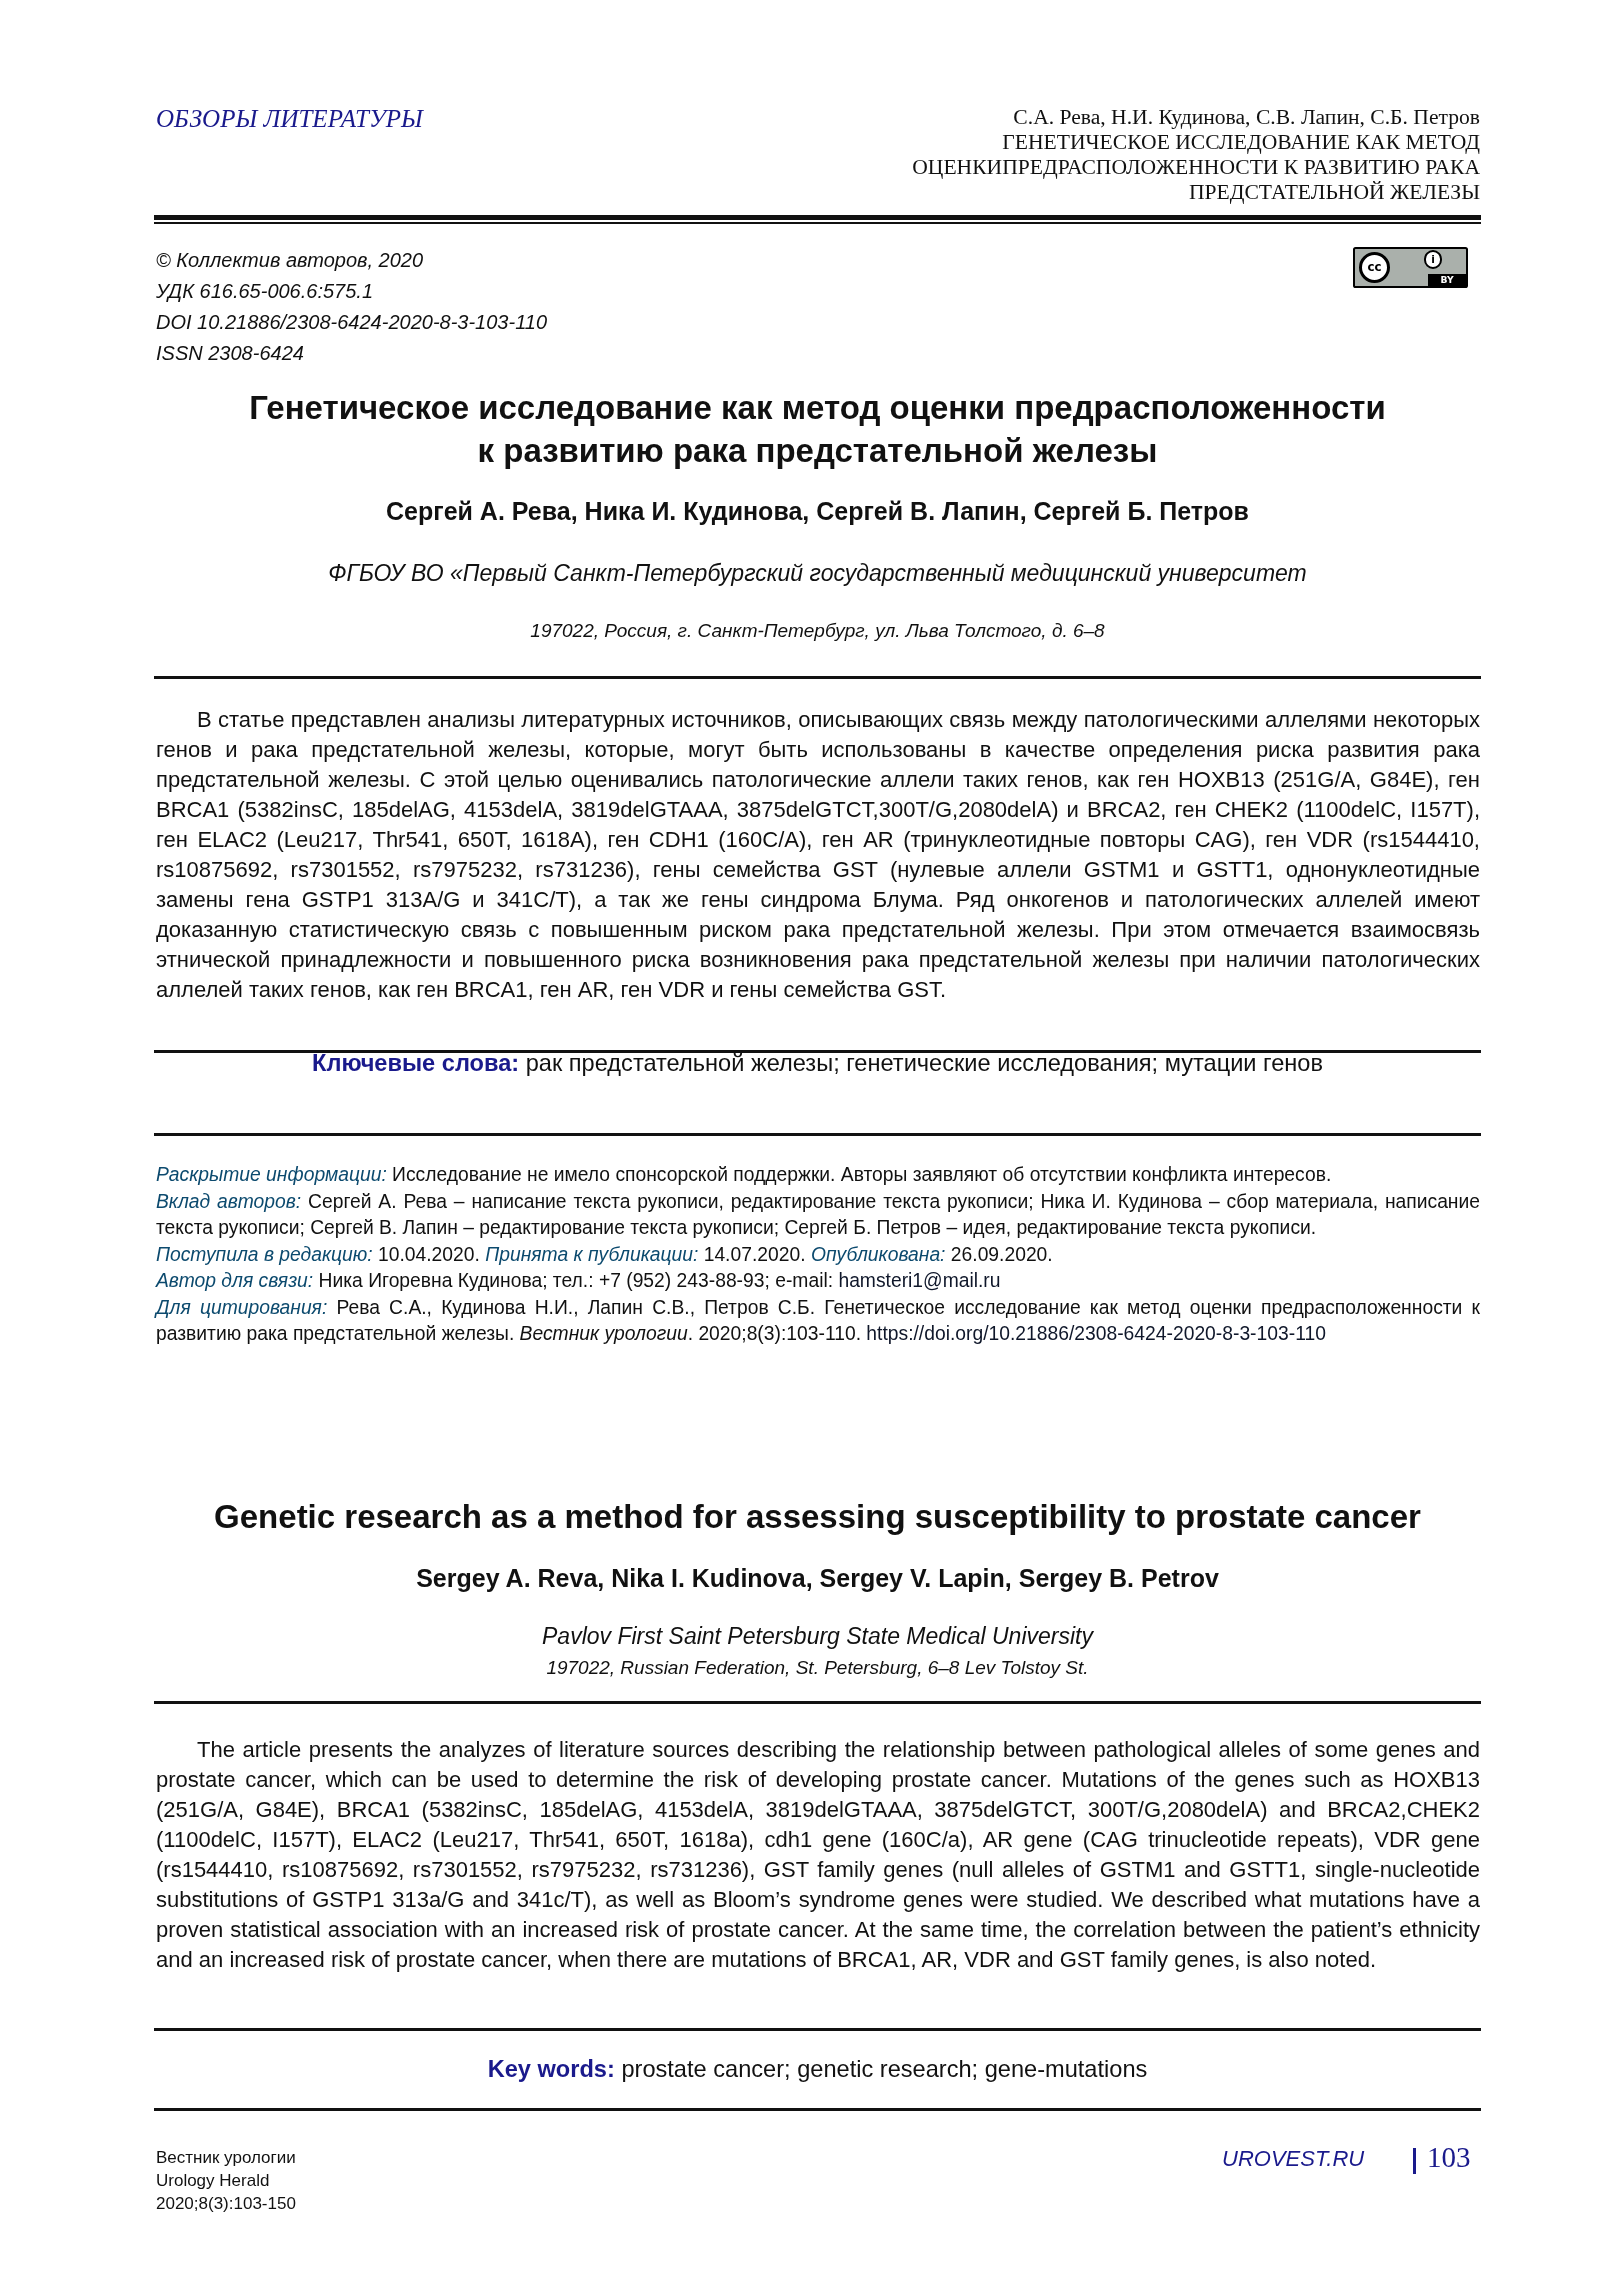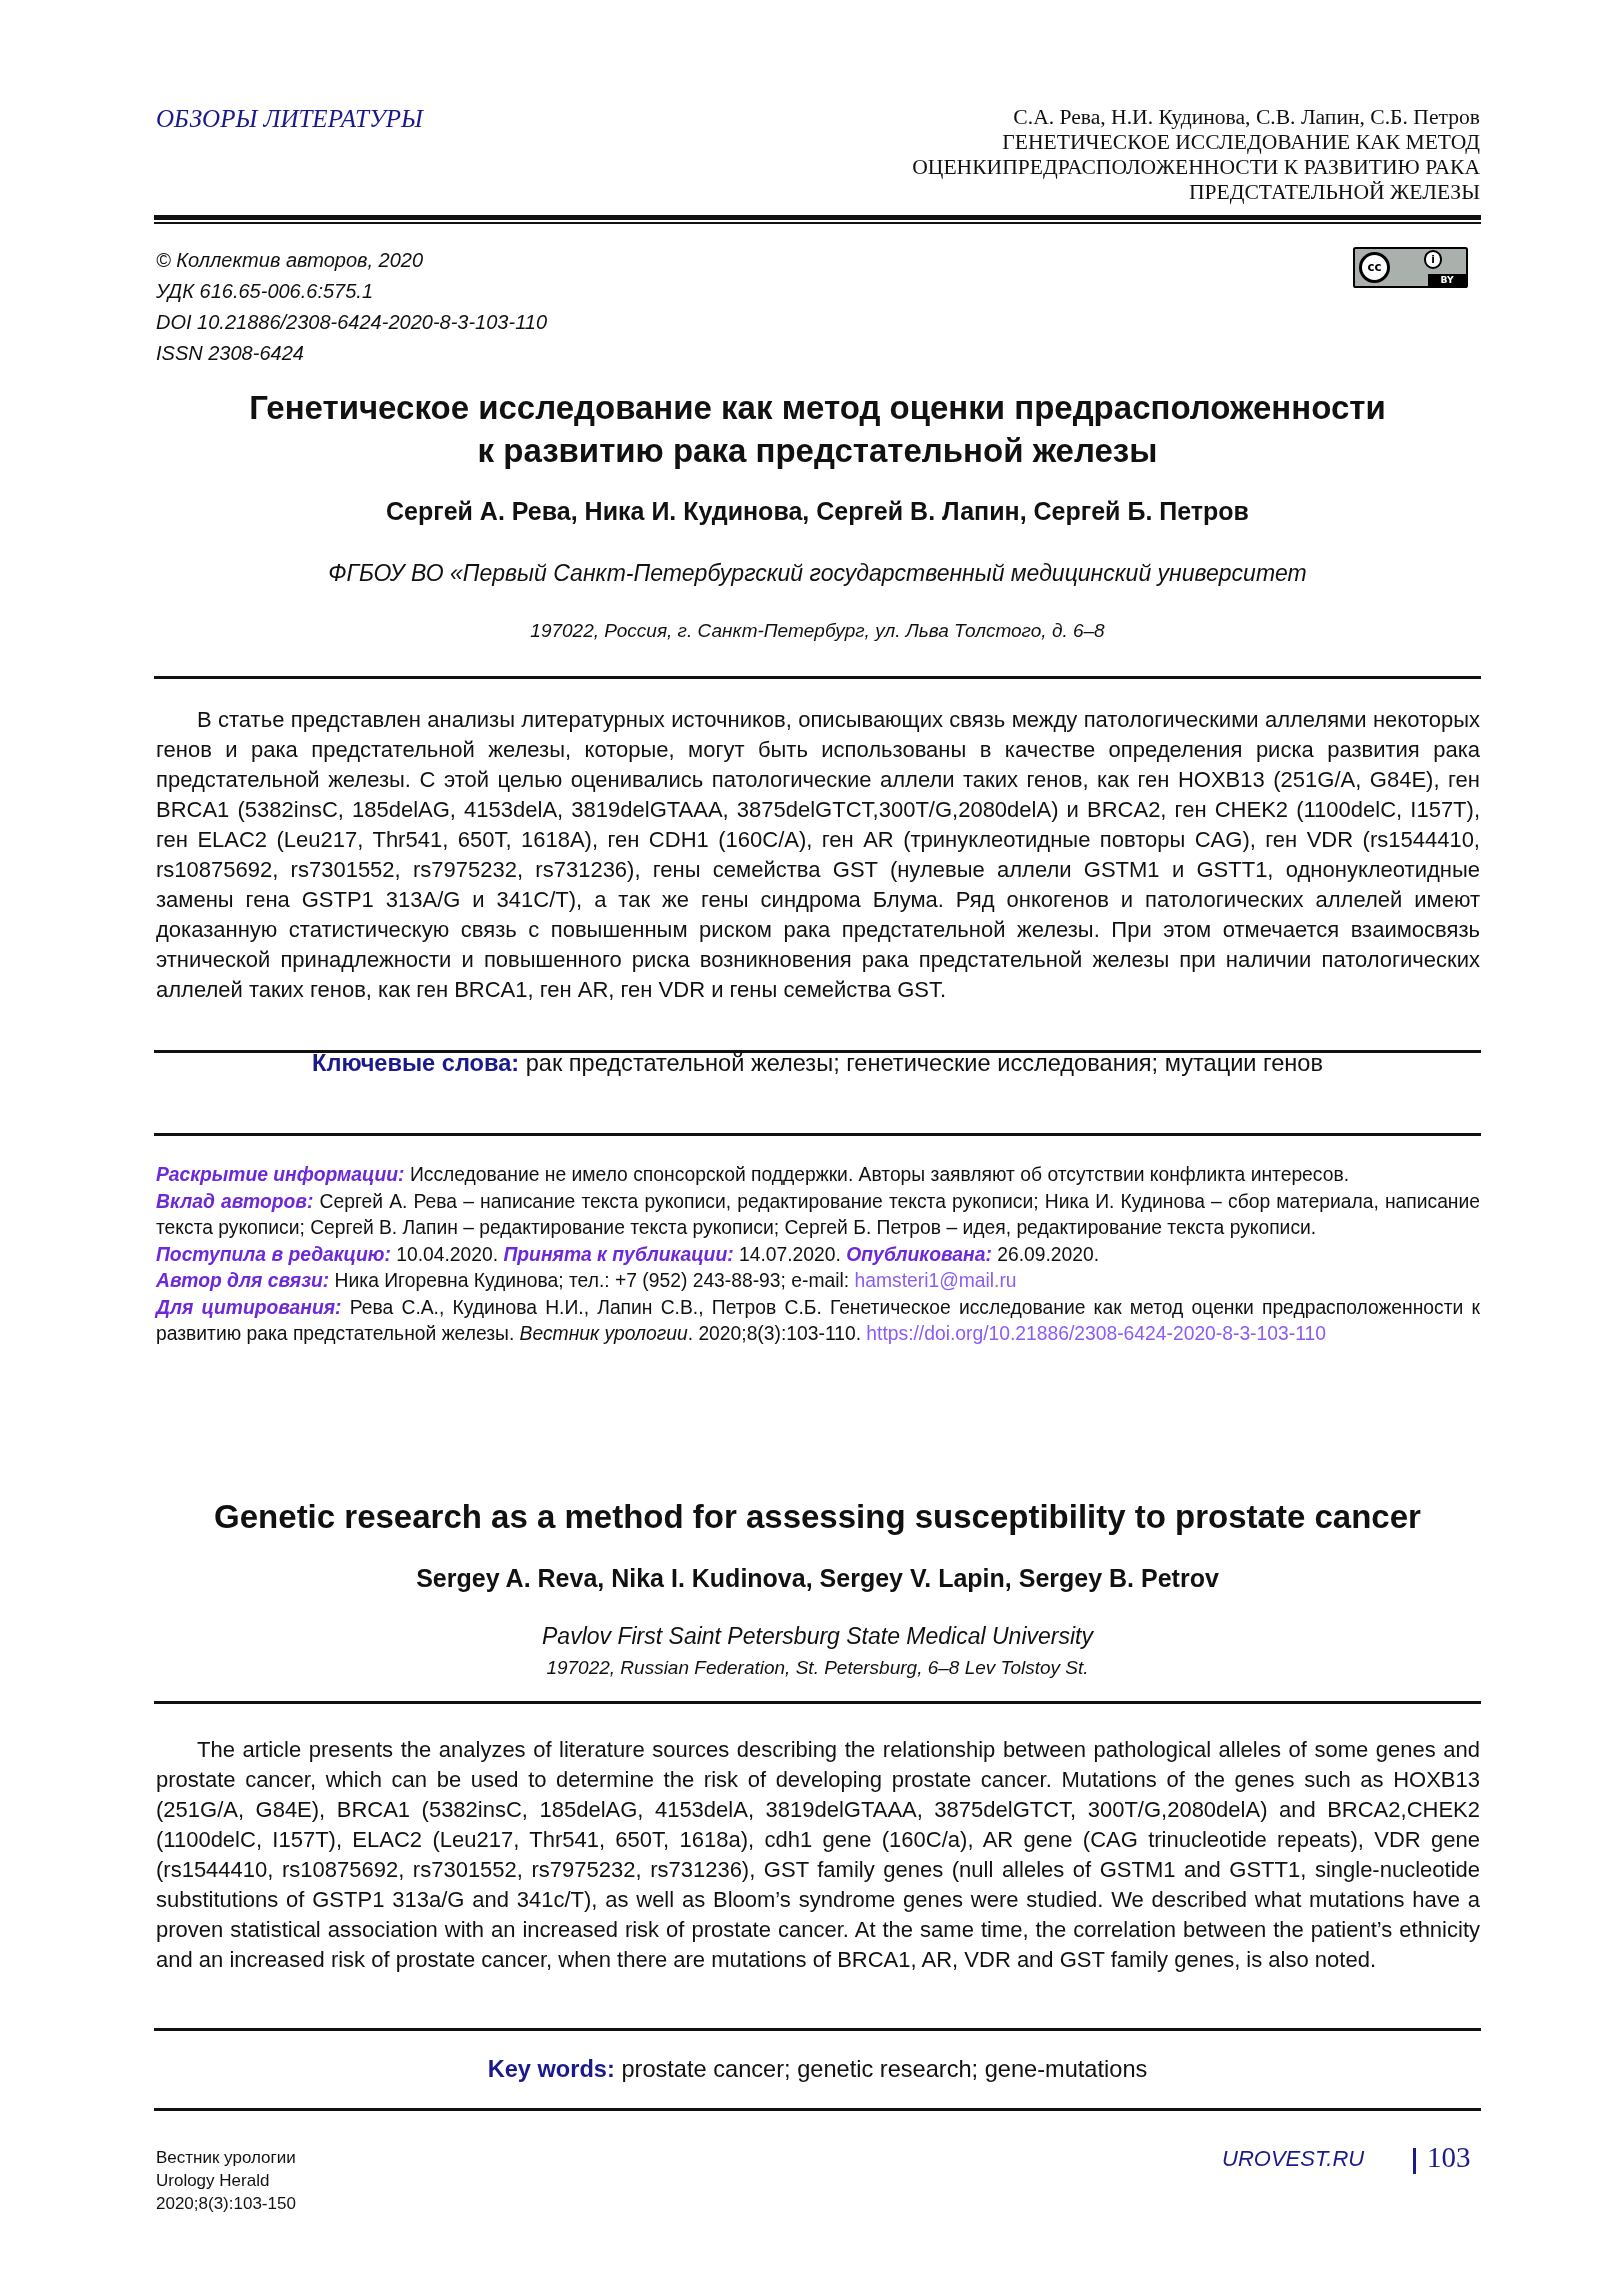--- a/index.html
+++ b/index.html
@@ -39,7 +39,7 @@
   
   #info { left: 156px; width: 1324px; top: 1162px; font-size: 19.3px; line-height: 26.5px; text-align: justify; }
   #info p { margin: 0; }
-  #info .lbl { font-weight: bold; font-style: italic; color: #6d28d9; }
+  #info .lbl { font-weight: normal; font-style: italic; color: #0c4a6e; }
   #info .link { color: #8b5cf6; }
   #info .it { font-style: italic; }
 

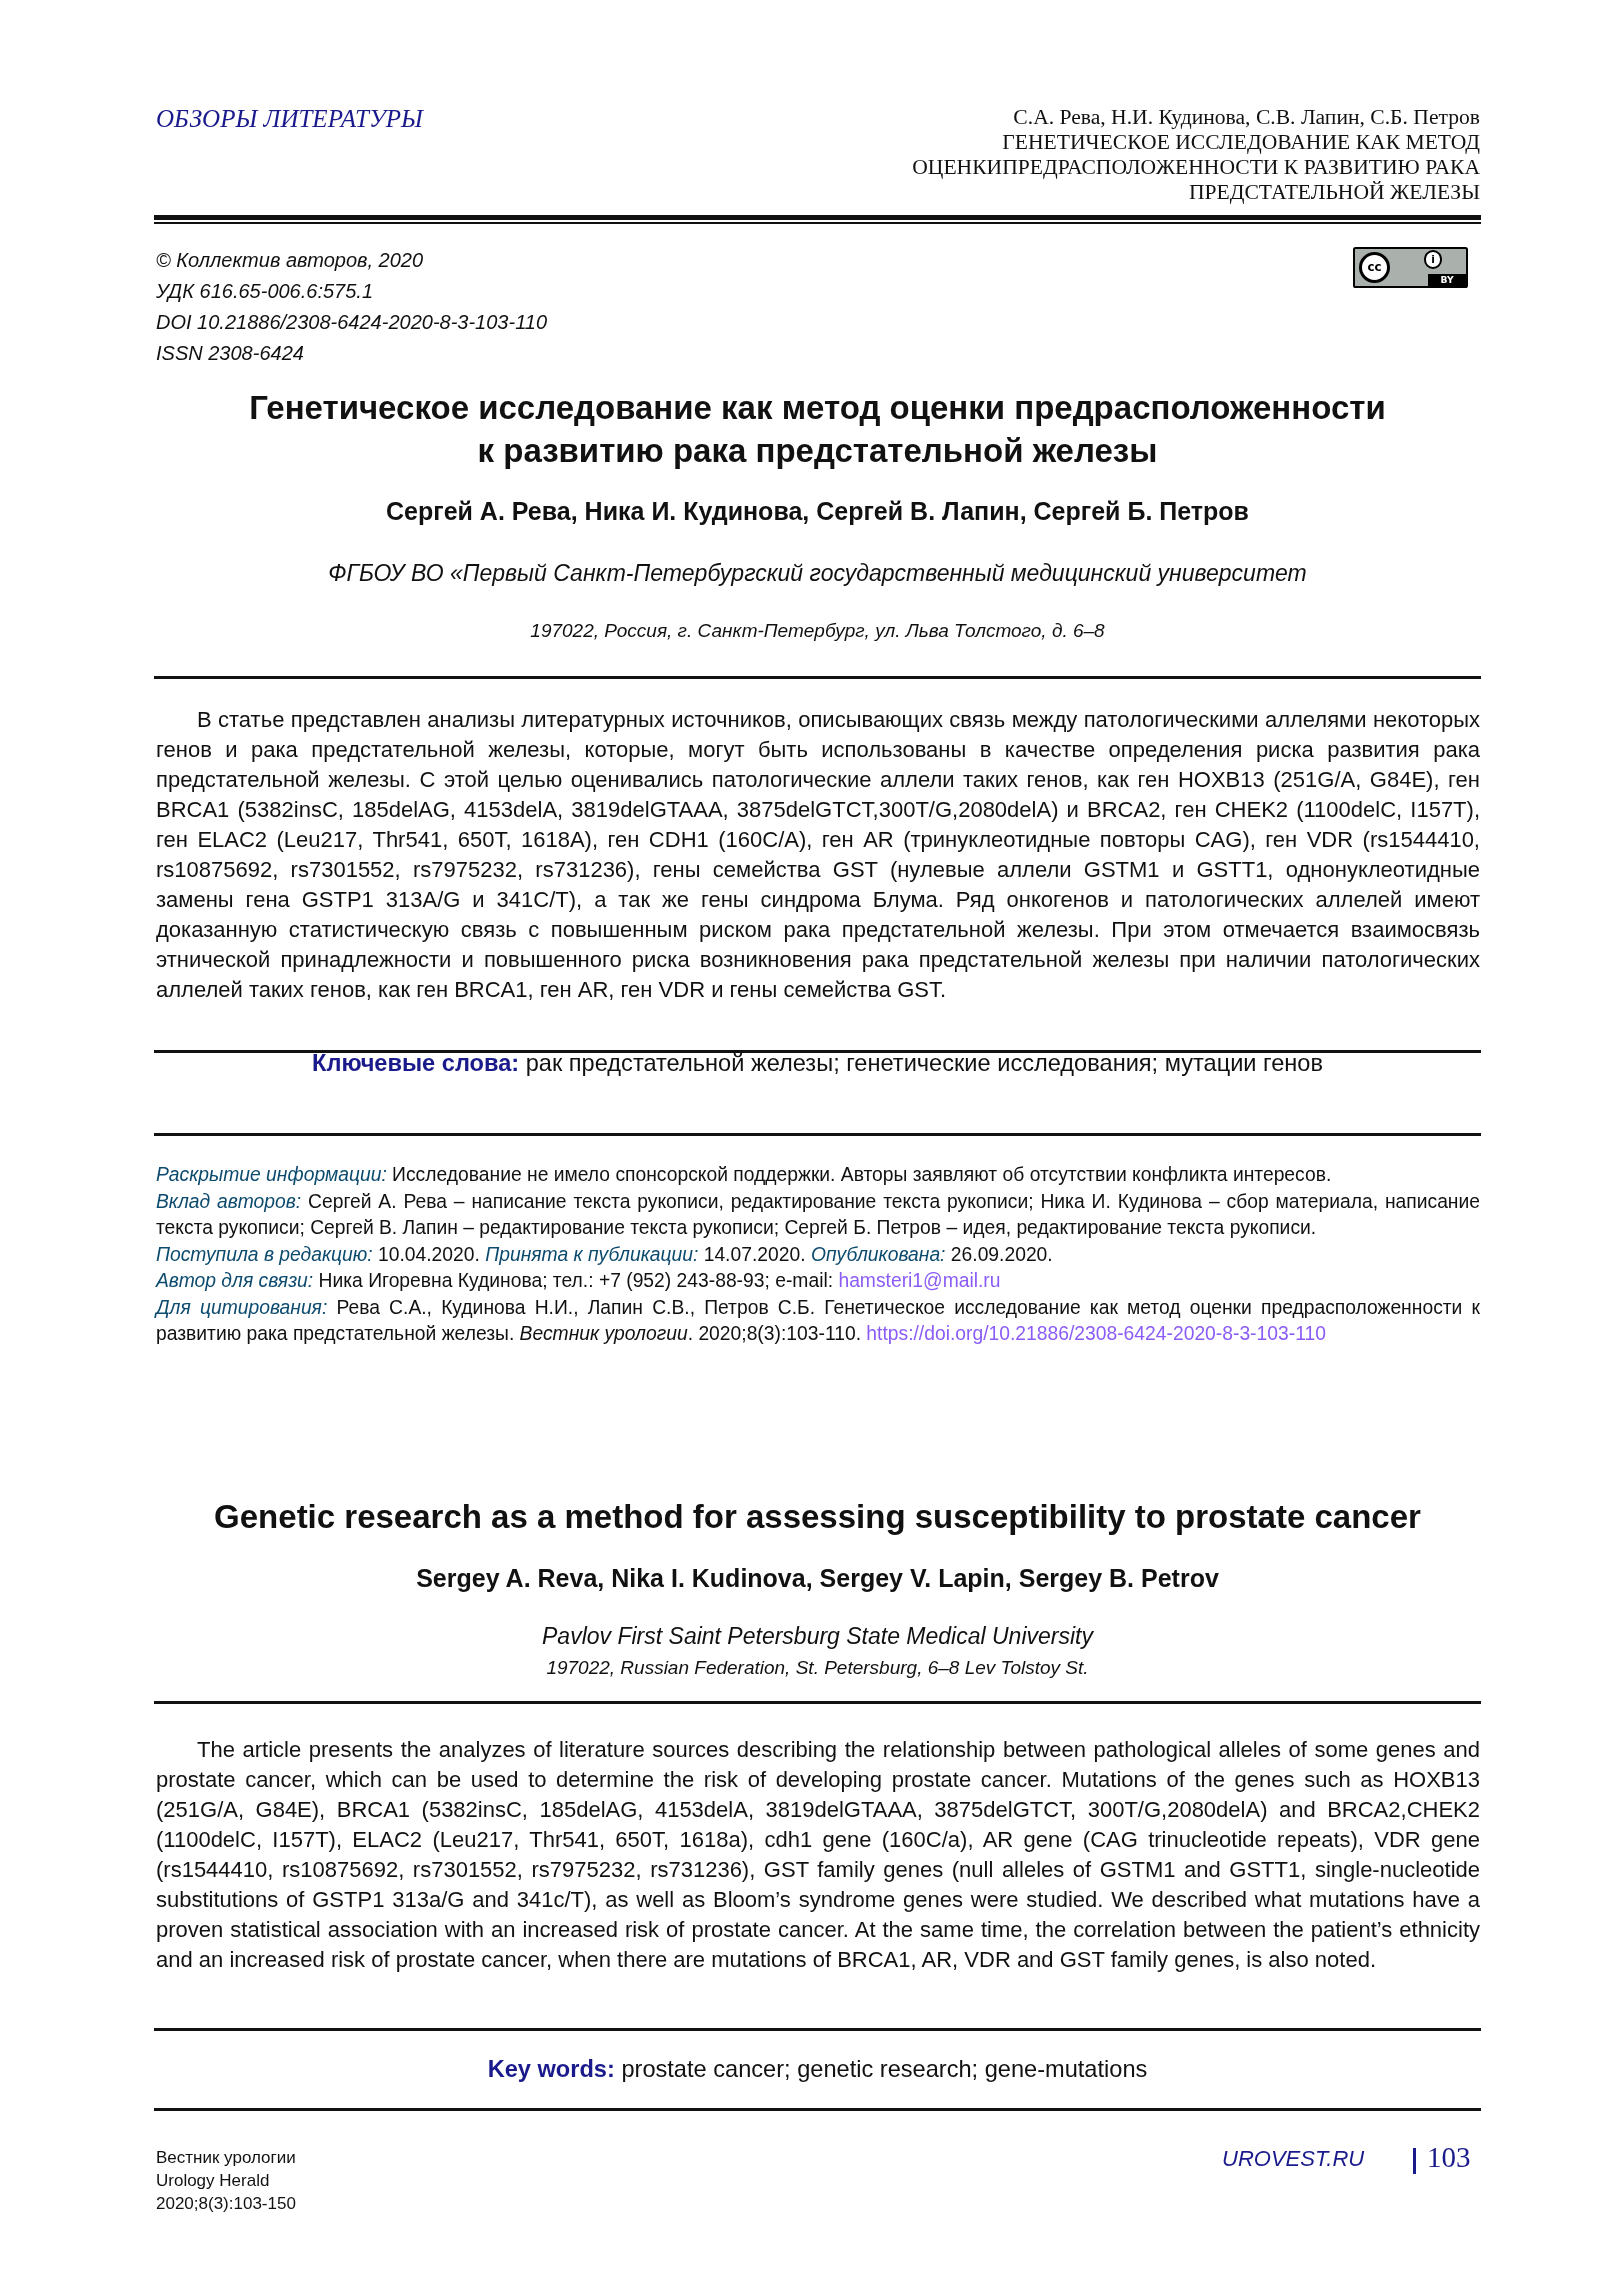--- a/index.html
+++ b/index.html
@@ -40,7 +40,7 @@
   #info { left: 156px; width: 1324px; top: 1162px; font-size: 19.3px; line-height: 26.5px; text-align: justify; }
   #info p { margin: 0; }
   #info .lbl { font-weight: normal; font-style: italic; color: #0c4a6e; }
-  #info .link { color: #8b5cf6; }
+  #info .link { color: #0f172a; }
   #info .it { font-style: italic; }
 
   

